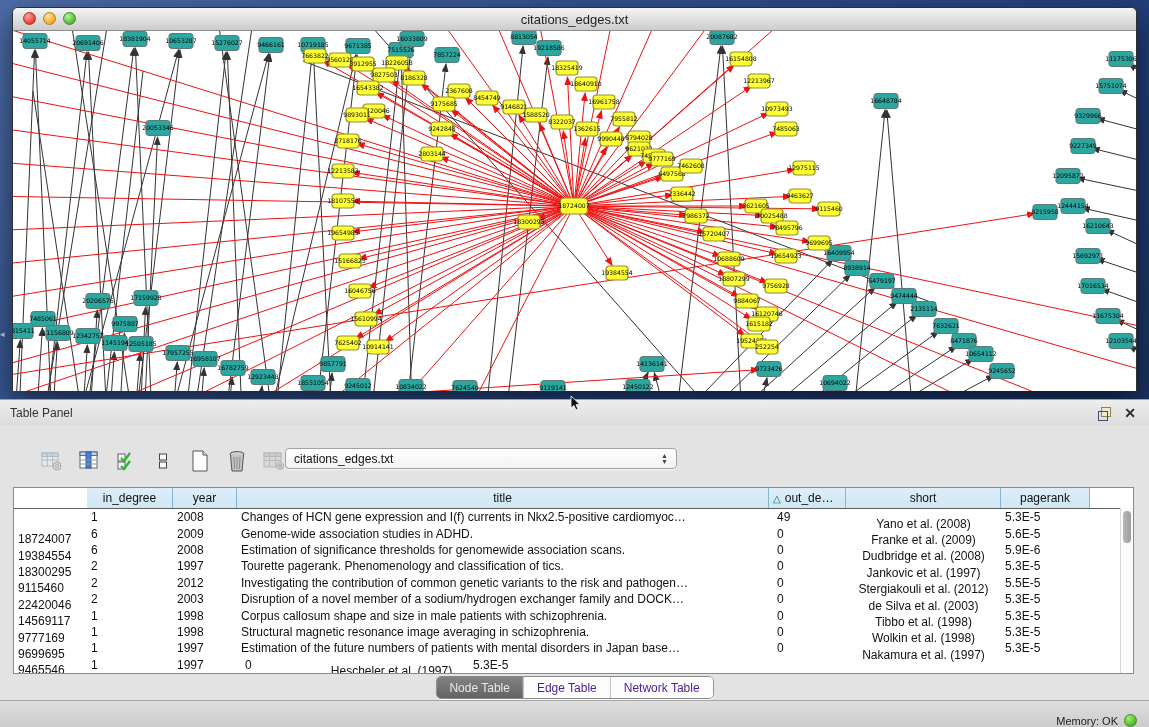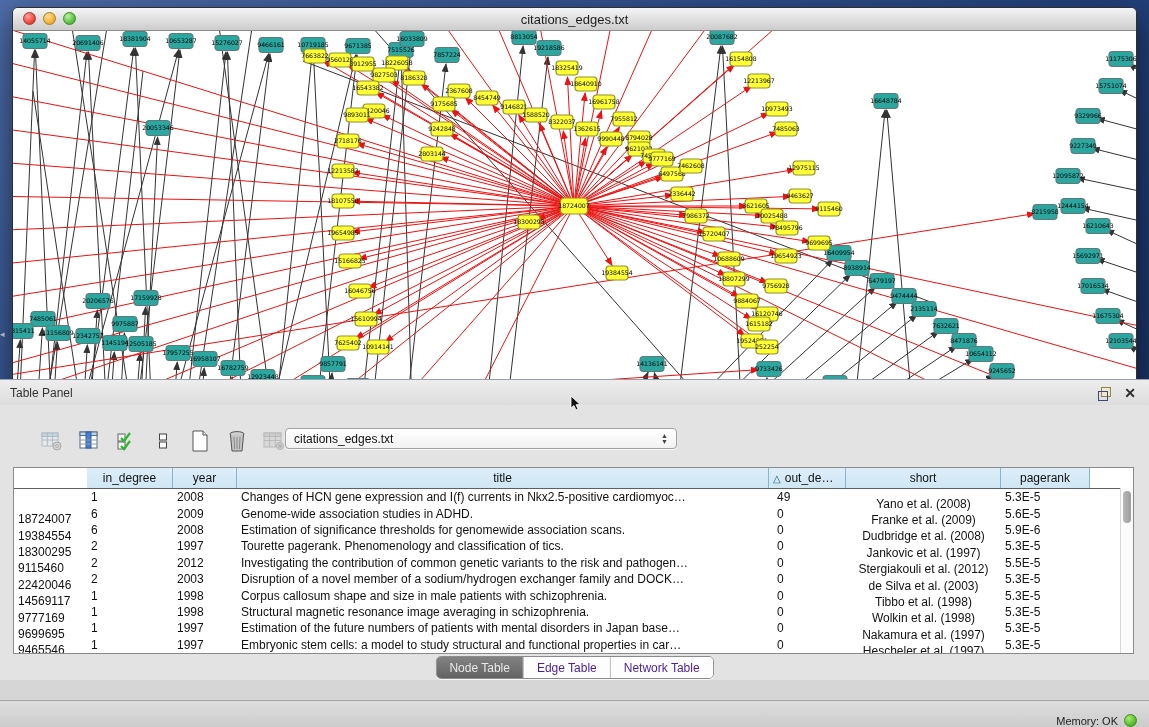--- a/index.html
+++ b/index.html
@@ -41,7 +41,7 @@
   #mouse-cursor{position:absolute;left:570px;top:396px;z-index:20;}
   
   #table-panel{
-    position:absolute;left:0;top:379px;width:1149px;height:301px;
+    position:absolute;left:0;top:399px;width:1149px;height:301px;
     background:#e3e3e3;border-top:1px solid #97a0ae;box-sizing:border-box;
   }
   .panel-header{

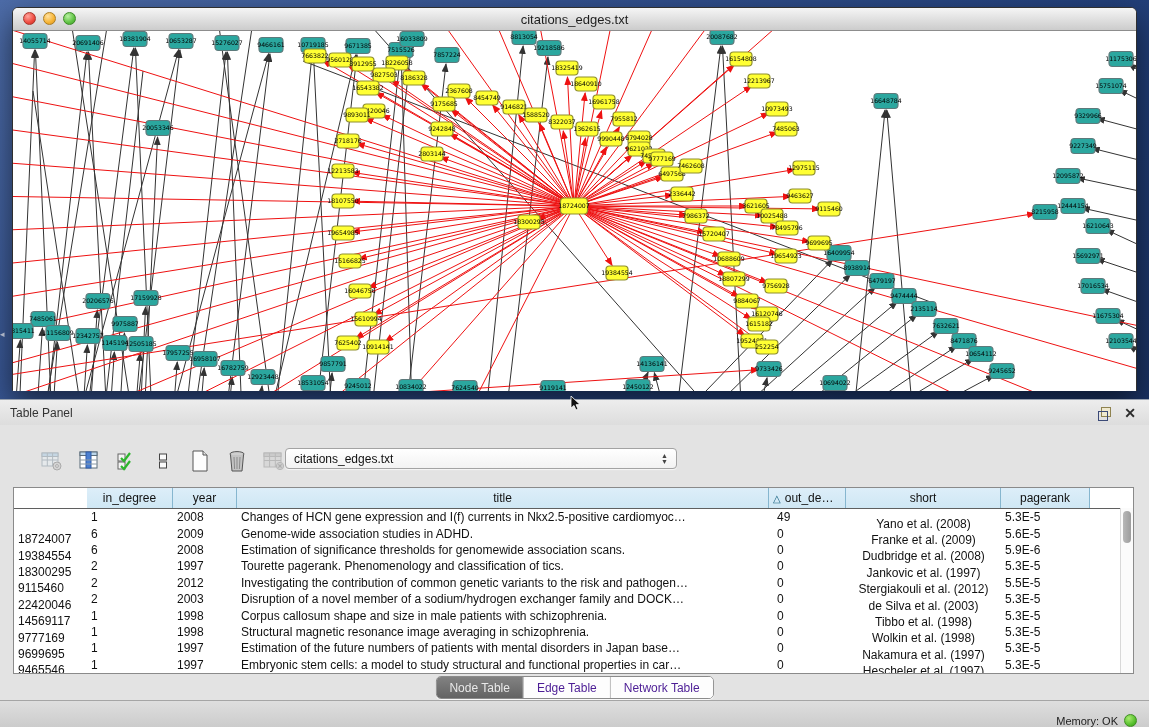--- a/index.html
+++ b/index.html
@@ -1017,7 +1017,6 @@
           <div class="td c0">9463627</div>
           <div class="td c1">1</div>
           <div class="td c2">1997</div>
-          <div class="td c3">Embryonic stem cells: a model to study structural and functional properties in car…</div>
           <div class="td c4">0</div>
           <div class="td c5">Hescheler et al. (1997)</div>
           <div class="td c6">5.3E-5</div>

